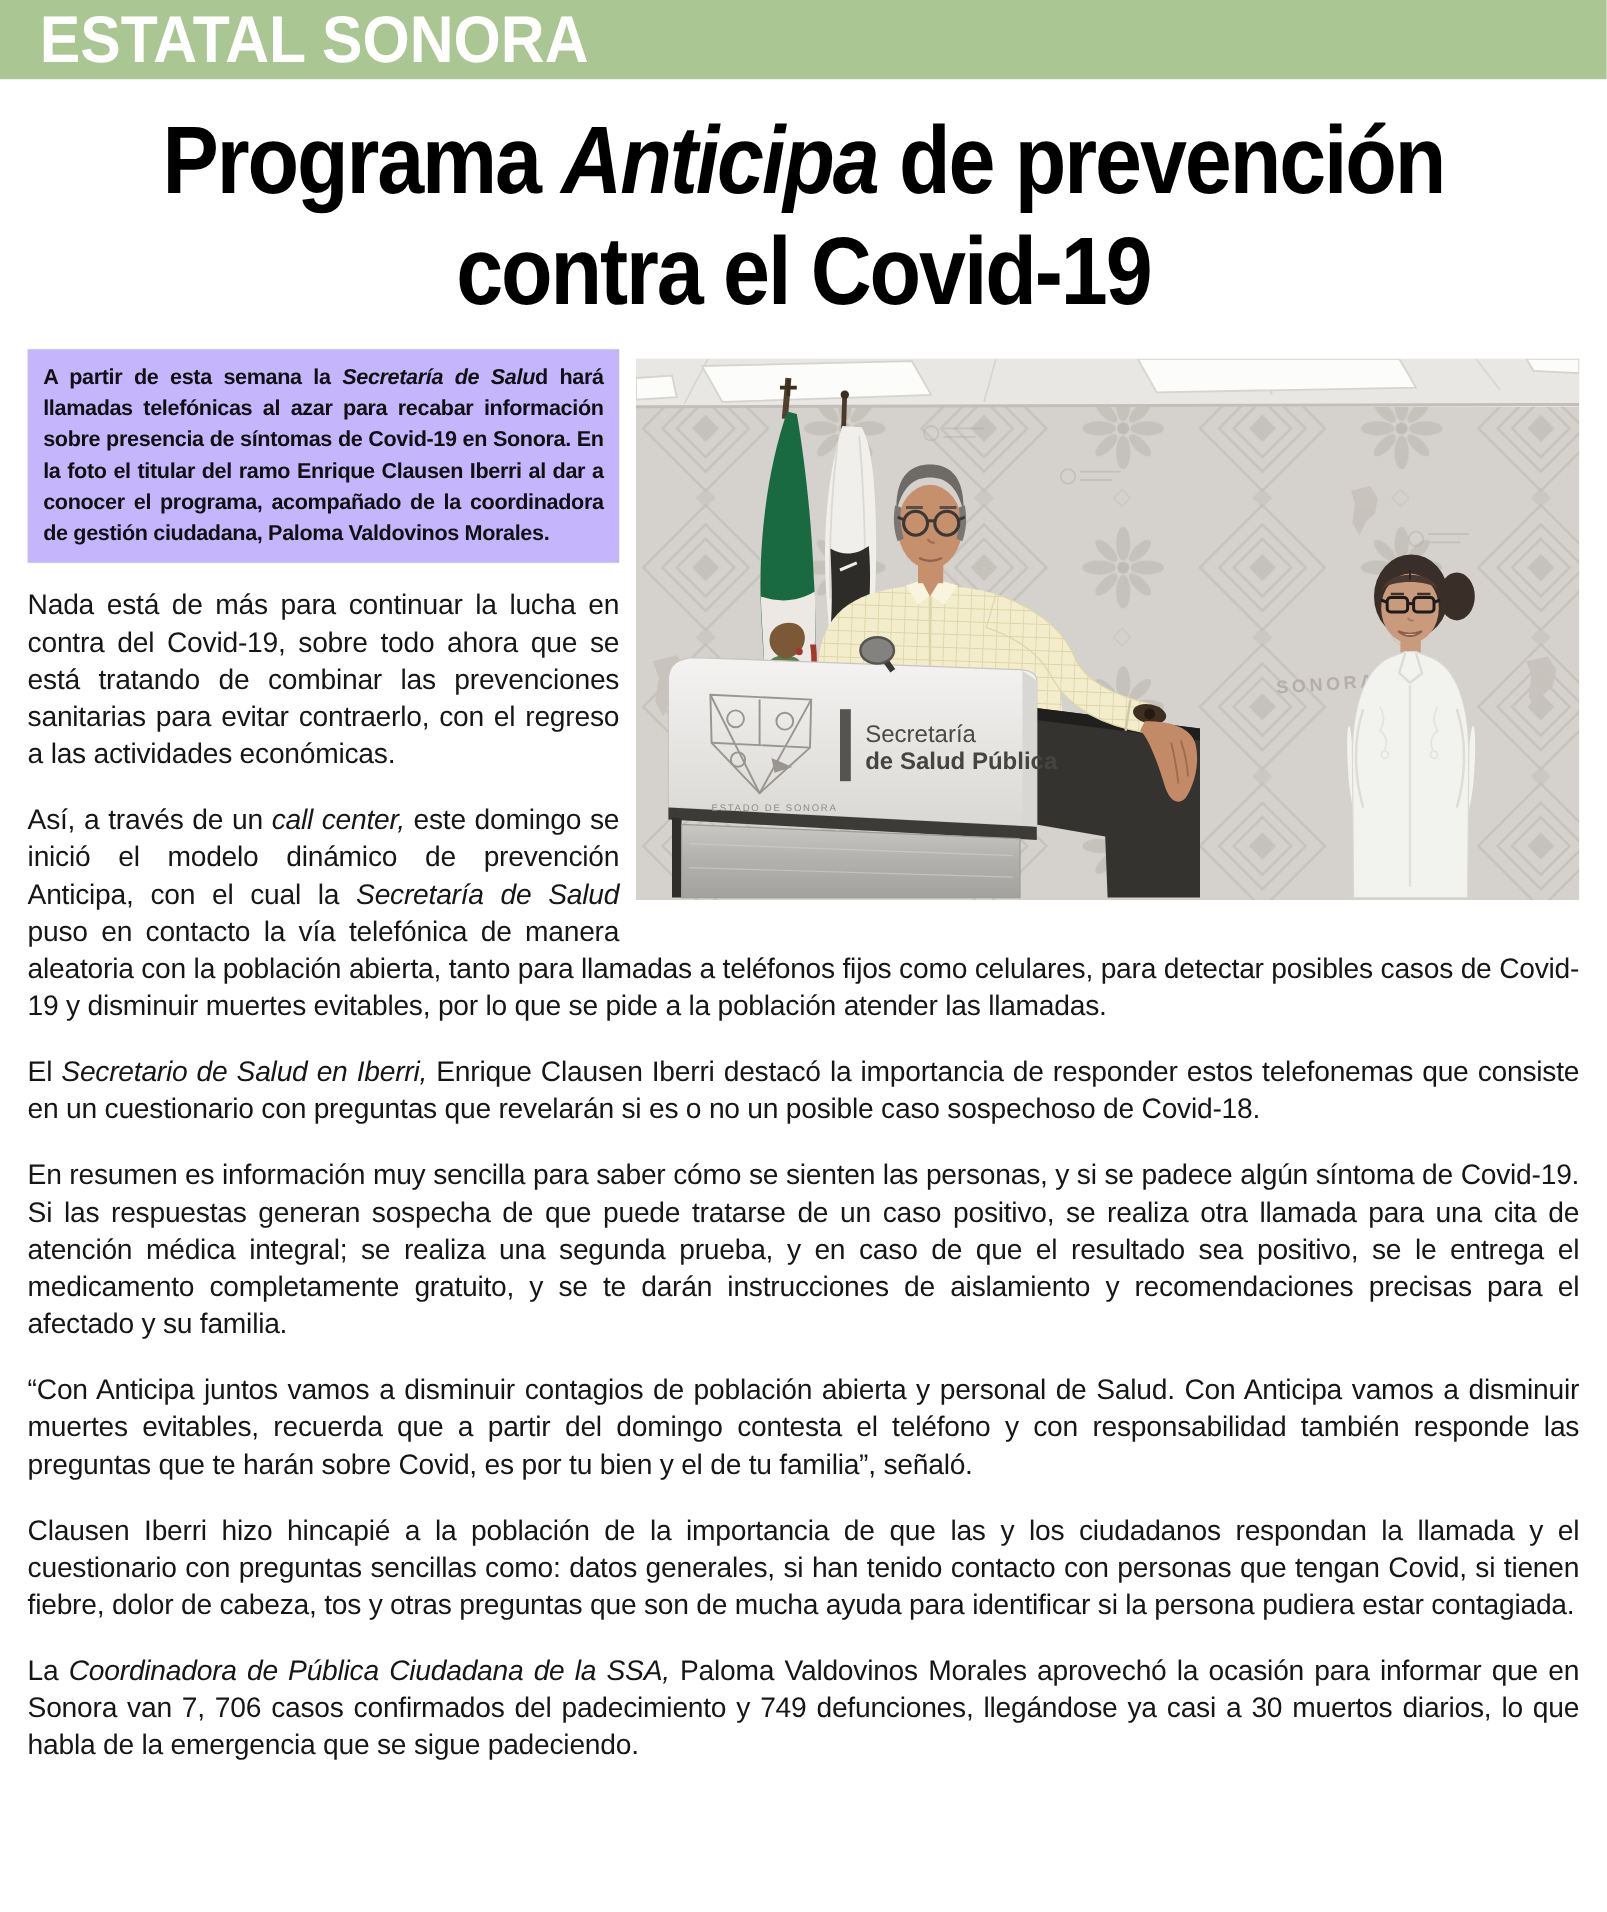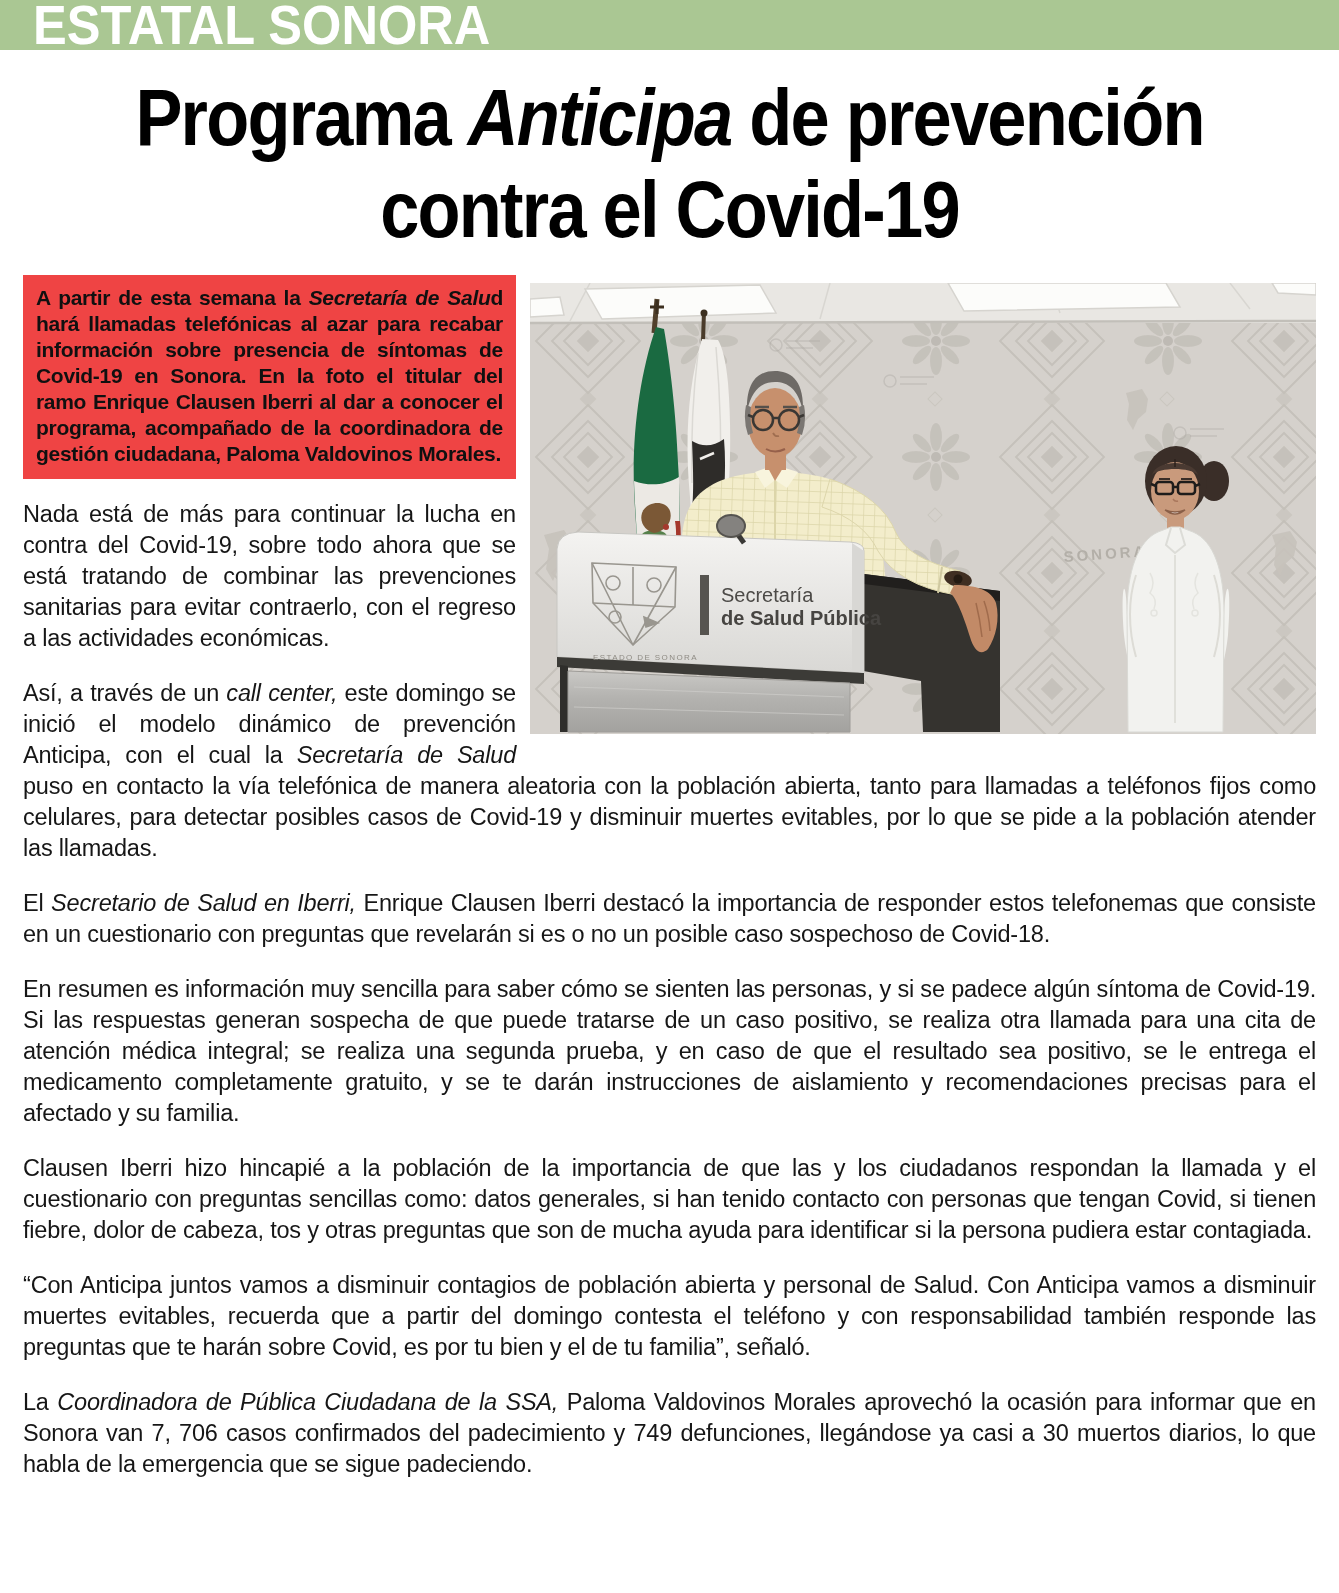--- a/index.html
+++ b/index.html
@@ -7,7 +7,7 @@
     width:1339px;min-height:1593px;background:#ffffff;
     font-family:"Liberation Sans",sans-serif;color:#161616;
   }
-  .kicker{height:50px;background:#aac793;display:flex;align-items:center;}
+  .kicker{height:66px;background:#aac793;display:flex;align-items:center;}
   .kicker-label{
     padding-left:36px;font-size:55px;font-weight:bold;color:#ffffff;
     letter-spacing:0;line-height:70px;white-space:nowrap;

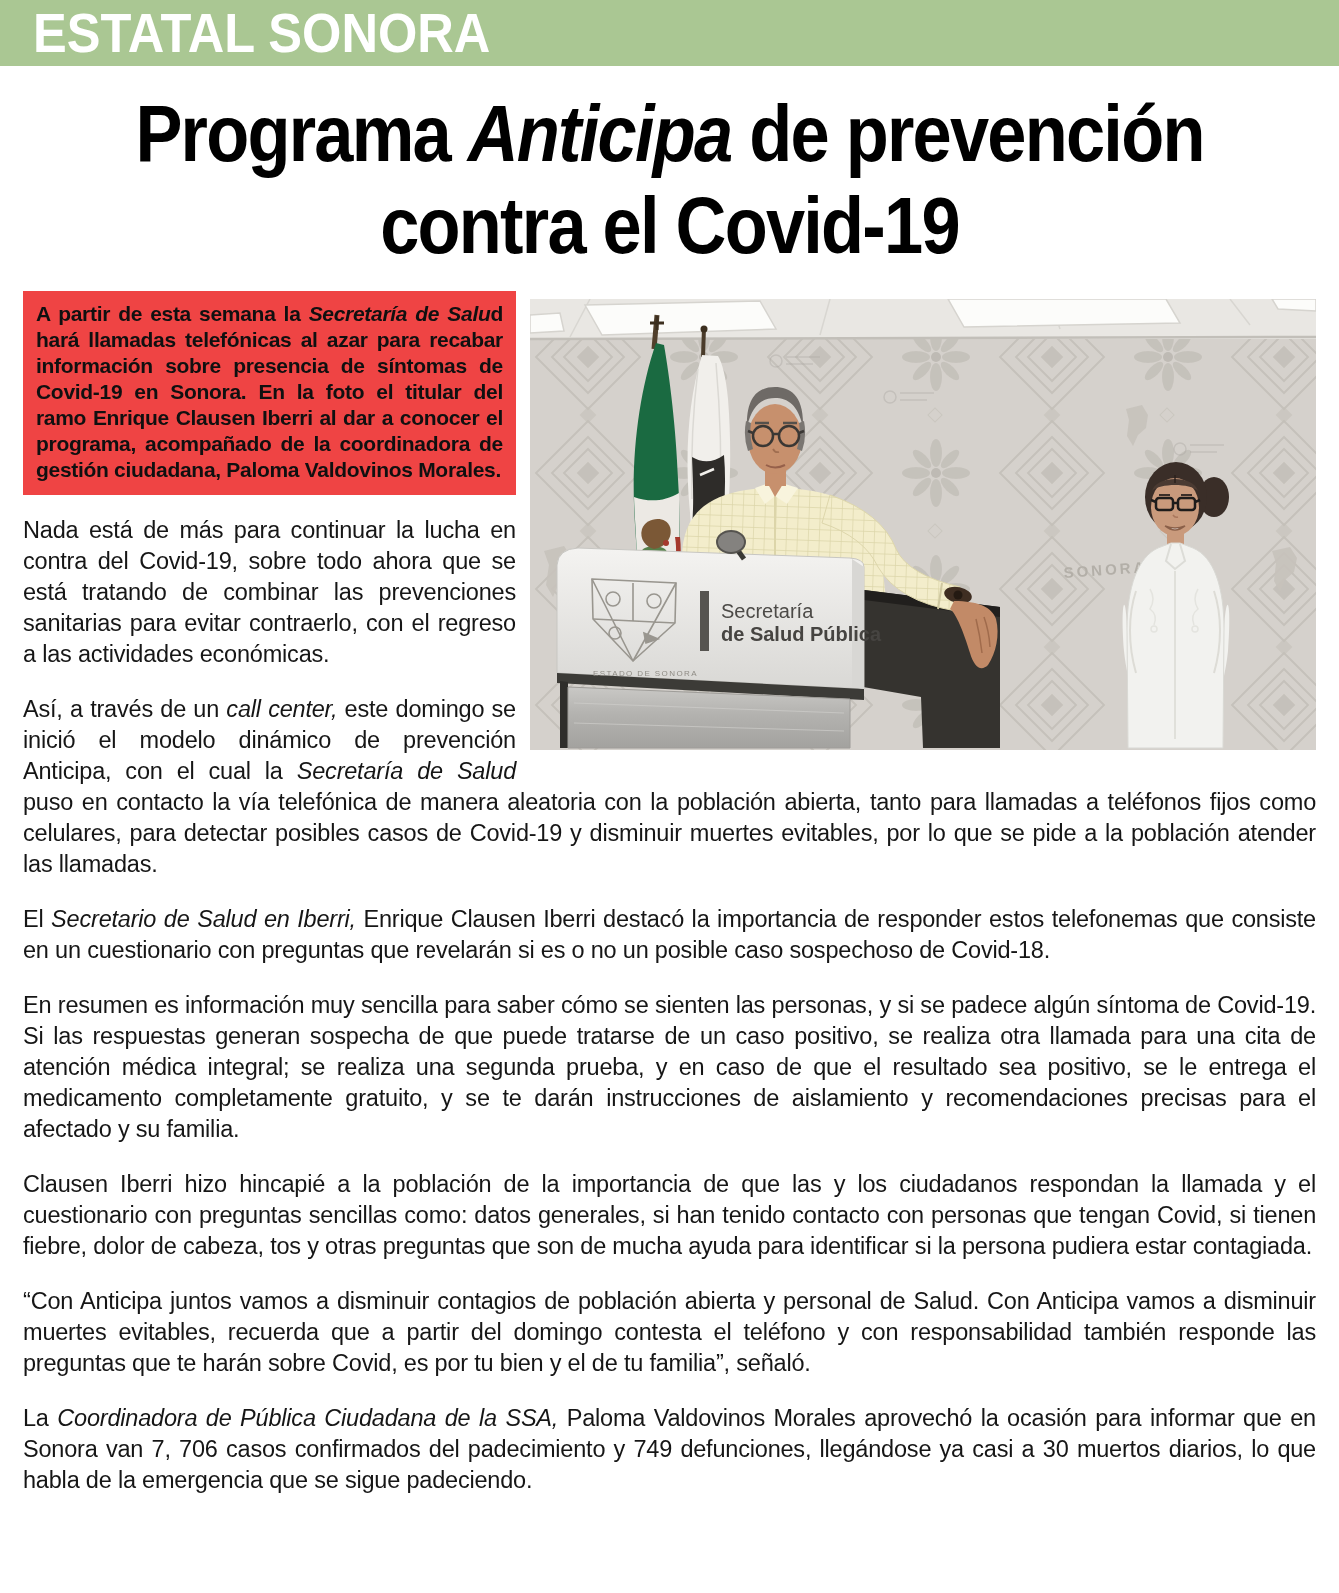--- a/index.html
+++ b/index.html
@@ -27,8 +27,8 @@
   .photo-frame svg{display:block;width:100%;height:100%;}
   .caption-box{
     overflow:hidden; 
-    background:#ef4444;margin:19px 0 20px;padding:10px 13px 12px;
-    font-weight:bold;font-size:21px;line-height:26px;letter-spacing:-0.3px;
+    background:#c4b5fd;margin:19px 0 20px;padding:10px 13px 12px;
+    font-weight:bold;font-size:18px;line-height:26px;letter-spacing:-0.3px;
     color:#101010;text-align:justify;
   }
   .article p{

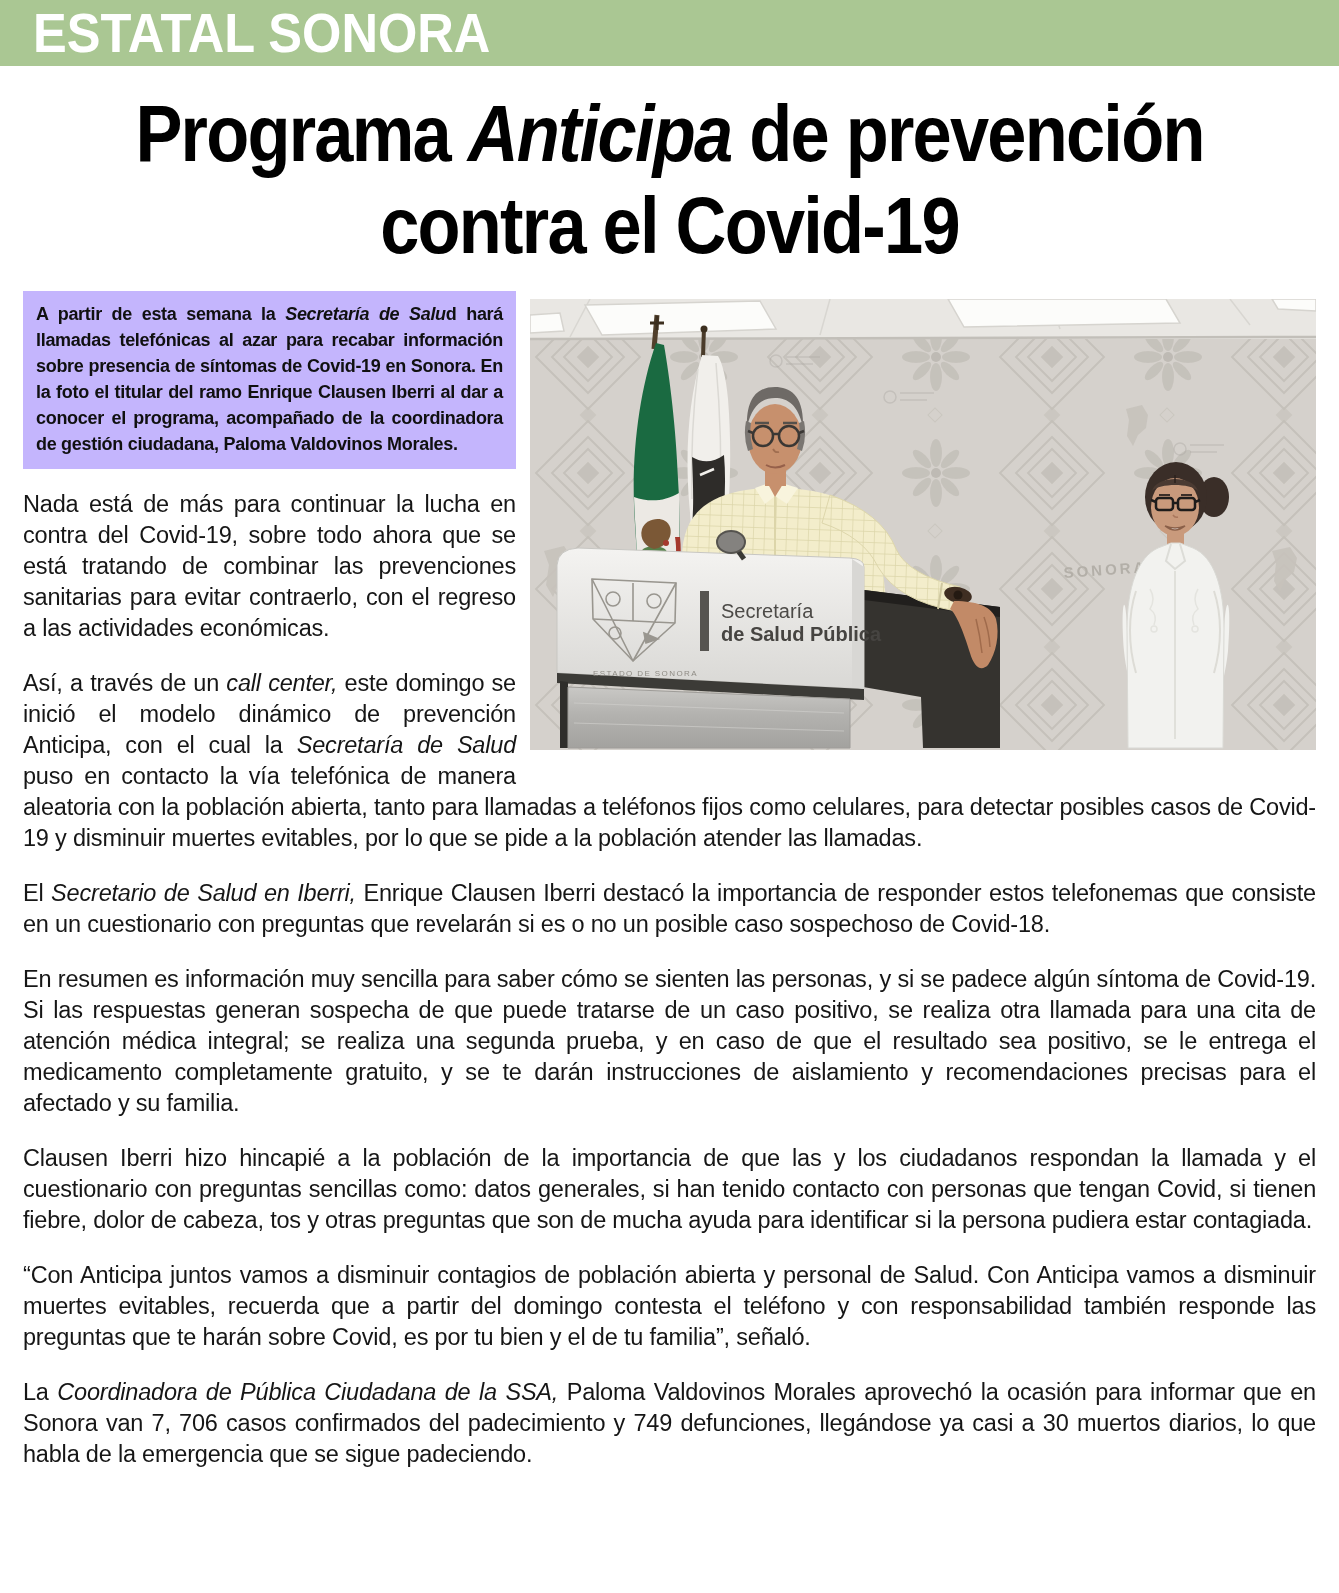--- a/index.html
+++ b/index.html
@@ -262,8 +262,8 @@
   <p><span>Así, a través de un </span><span class="it">call center,</span><span> este domingo se inició el modelo dinámico de prevención Anticipa, con el cual la </span><span class="it">Secretaría de Salud</span><span> puso en contacto la vía telefónica de manera aleatoria con la población abierta, tanto para llamadas a teléfonos fijos como celulares, para detectar posibles casos de Covid-19 y disminuir muertes evitables, por lo que se pide a la población atender las llamadas.</span></p>
   <p><span>El </span><span class="it">Secretario de Salud en Iberri,</span><span> Enrique Clausen Iberri destacó la importancia de responder estos telefonemas que consiste en un cuestionario con preguntas que revelarán si es o no un posible caso sospechoso de Covid-18.</span></p>
   <p><span>En resumen es información muy sencilla para saber cómo se sienten las personas, y si se padece algún síntoma de Covid-19. Si las respuestas generan sospecha de que puede tratarse de un caso positivo, se realiza otra llamada para una cita de atención médica integral; se realiza una segunda prueba, y en caso de que el resultado sea positivo, se le entrega el medicamento completamente gratuito, y se te darán instrucciones de aislamiento y recomendaciones precisas para el afectado y su familia.</span></p>
+  <p><span>“Con Anticipa juntos vamos a disminuir contagios de población abierta y personal de Salud. Con Anticipa vamos a disminuir muertes evitables, recuerda que a partir del domingo contesta el teléfono y con responsabilidad también responde las preguntas que te harán sobre Covid, es por tu bien y el de tu familia”, señaló.</span></p>
   <p><span>Clausen Iberri hizo hincapié a la población de la importancia de que las y los ciudadanos respondan la llamada y el cuestionario con preguntas sencillas como: datos generales, si han tenido contacto con personas que tengan Covid, si tienen fiebre, dolor de cabeza, tos y otras preguntas que son de mucha ayuda para identificar si la persona pudiera estar contagiada.</span></p>
-  <p><span>“Con Anticipa juntos vamos a disminuir contagios de población abierta y personal de Salud. Con Anticipa vamos a disminuir muertes evitables, recuerda que a partir del domingo contesta el teléfono y con responsabilidad también responde las preguntas que te harán sobre Covid, es por tu bien y el de tu familia”, señaló.</span></p>
   <p><span>La </span><span class="it">Coordinadora de Pública Ciudadana de la SSA,</span><span> Paloma Valdovinos Morales aprovechó la ocasión para informar que en Sonora van 7, 706 casos confirmados del padecimiento y 749 defunciones, llegándose ya casi a 30 muertos diarios, lo que habla de la emergencia que se sigue padeciendo.</span></p>
 </div>
 

